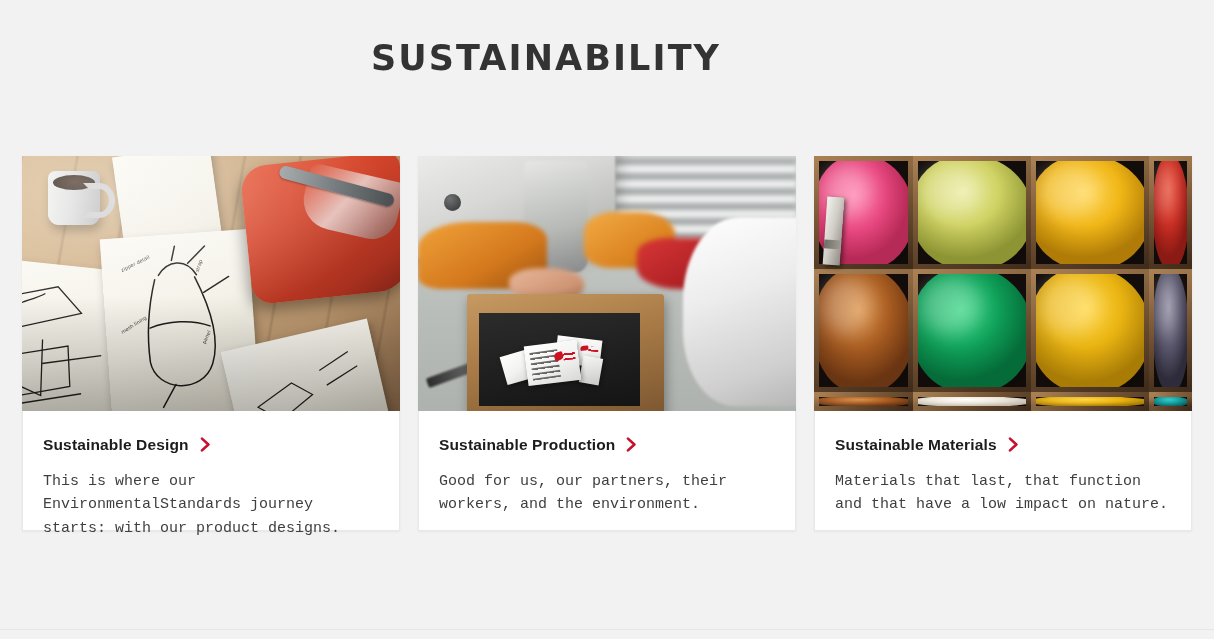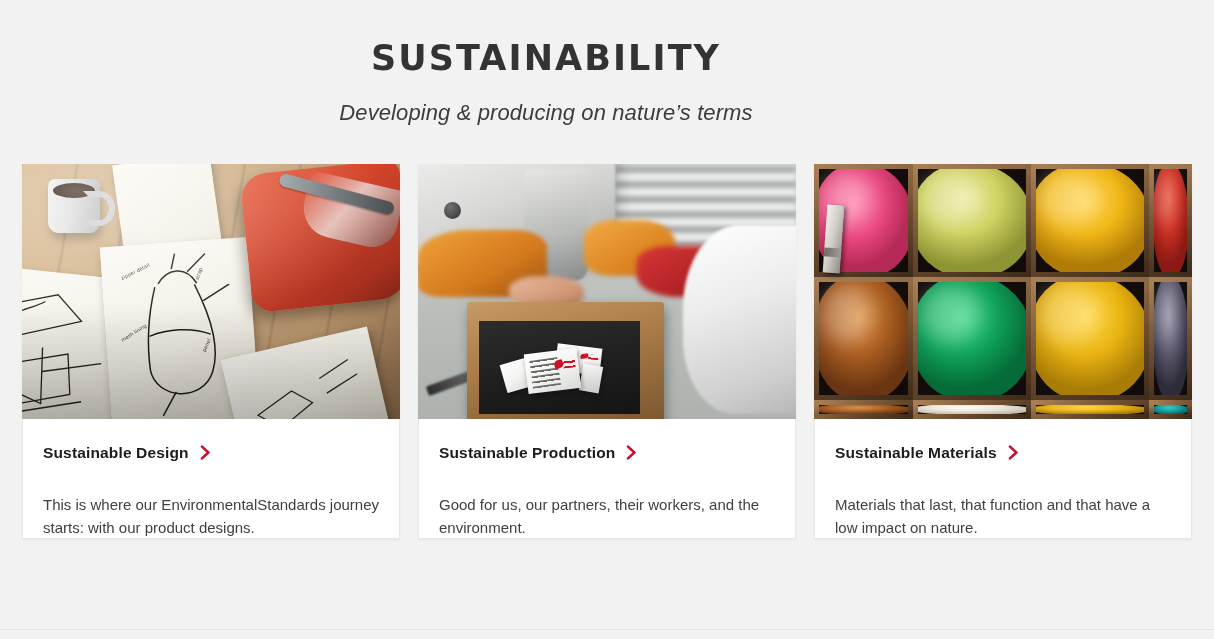--- a/index.html
+++ b/index.html
@@ -397,7 +397,6 @@
 
   <div class="header">
     <h1 class="page-title">SUSTAINABILITY</h1>
-    <p class="page-subtitle">Developing &amp; producing on nature’s terms</p>
   </div>
 
   <div class="cards">

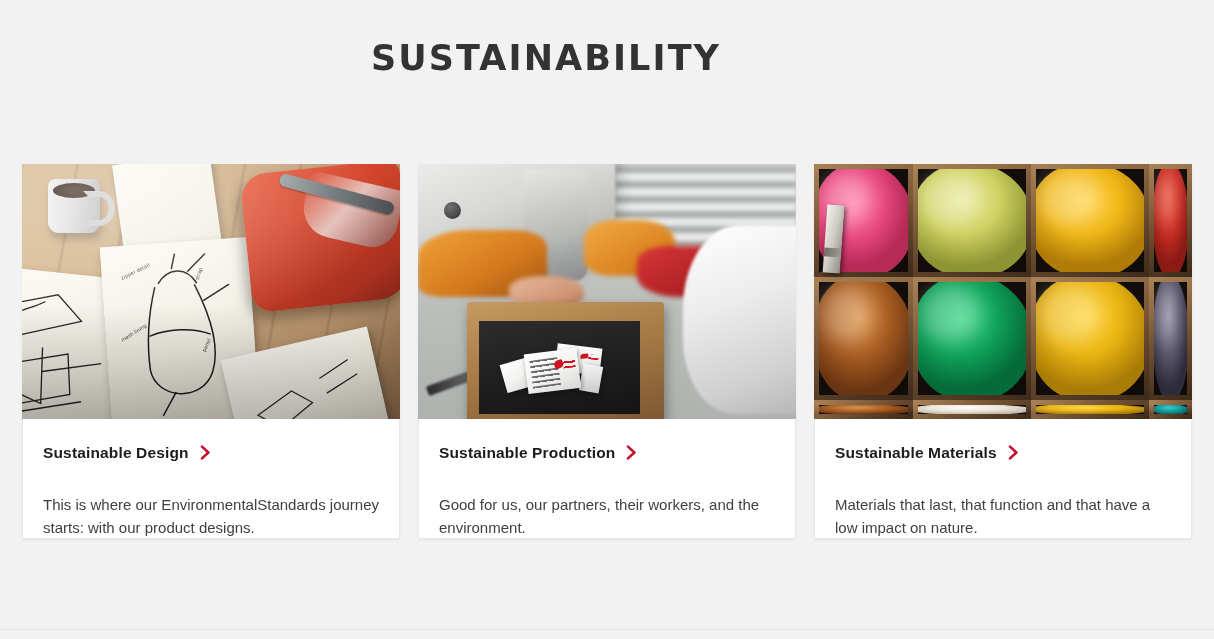--- a/index.html
+++ b/index.html
@@ -53,7 +53,7 @@
   
   .cards {
     position: absolute;
-    top: 164px;
+    top: 156px;
     left: 22px;
     width: 1170px;
     display: flex;

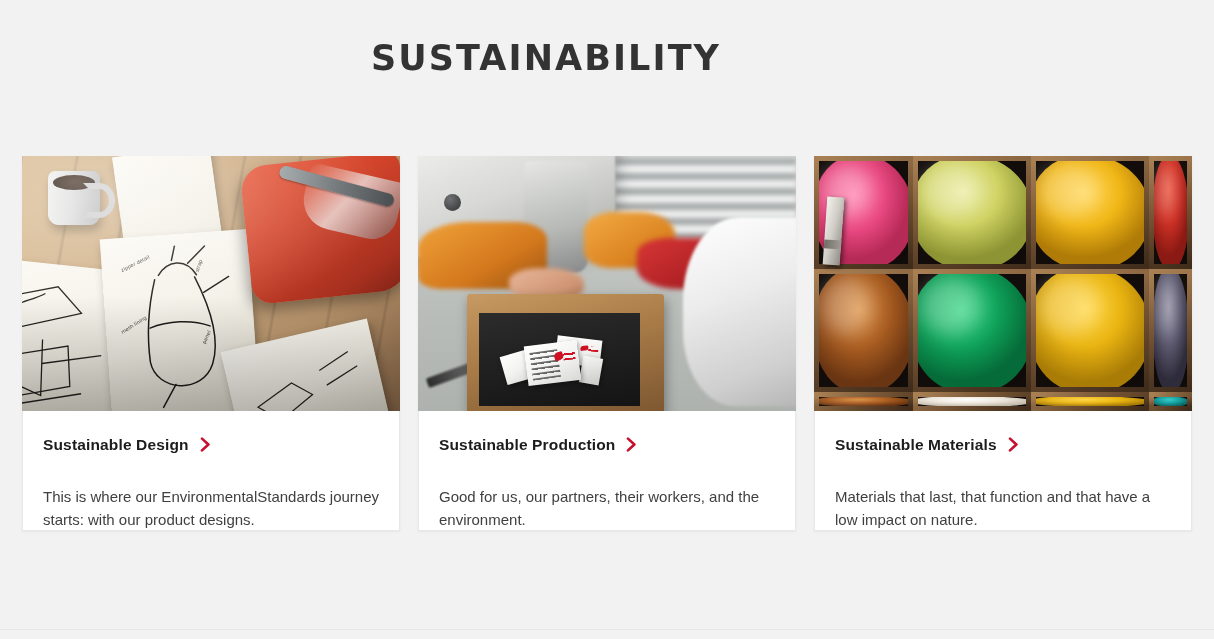--- a/index.html
+++ b/index.html
@@ -102,12 +102,13 @@
     line-height: 0;
   }
   .card-desc {
-    margin-top: 32px;
+    margin-top: 17px;
     font-size: 15px;
     line-height: 23.5px;
     color: #3f3f3f;
     font-weight: 400;
     max-width: 338px;
+    font-family: Liberation Mono, monospace;
   }
 
   

